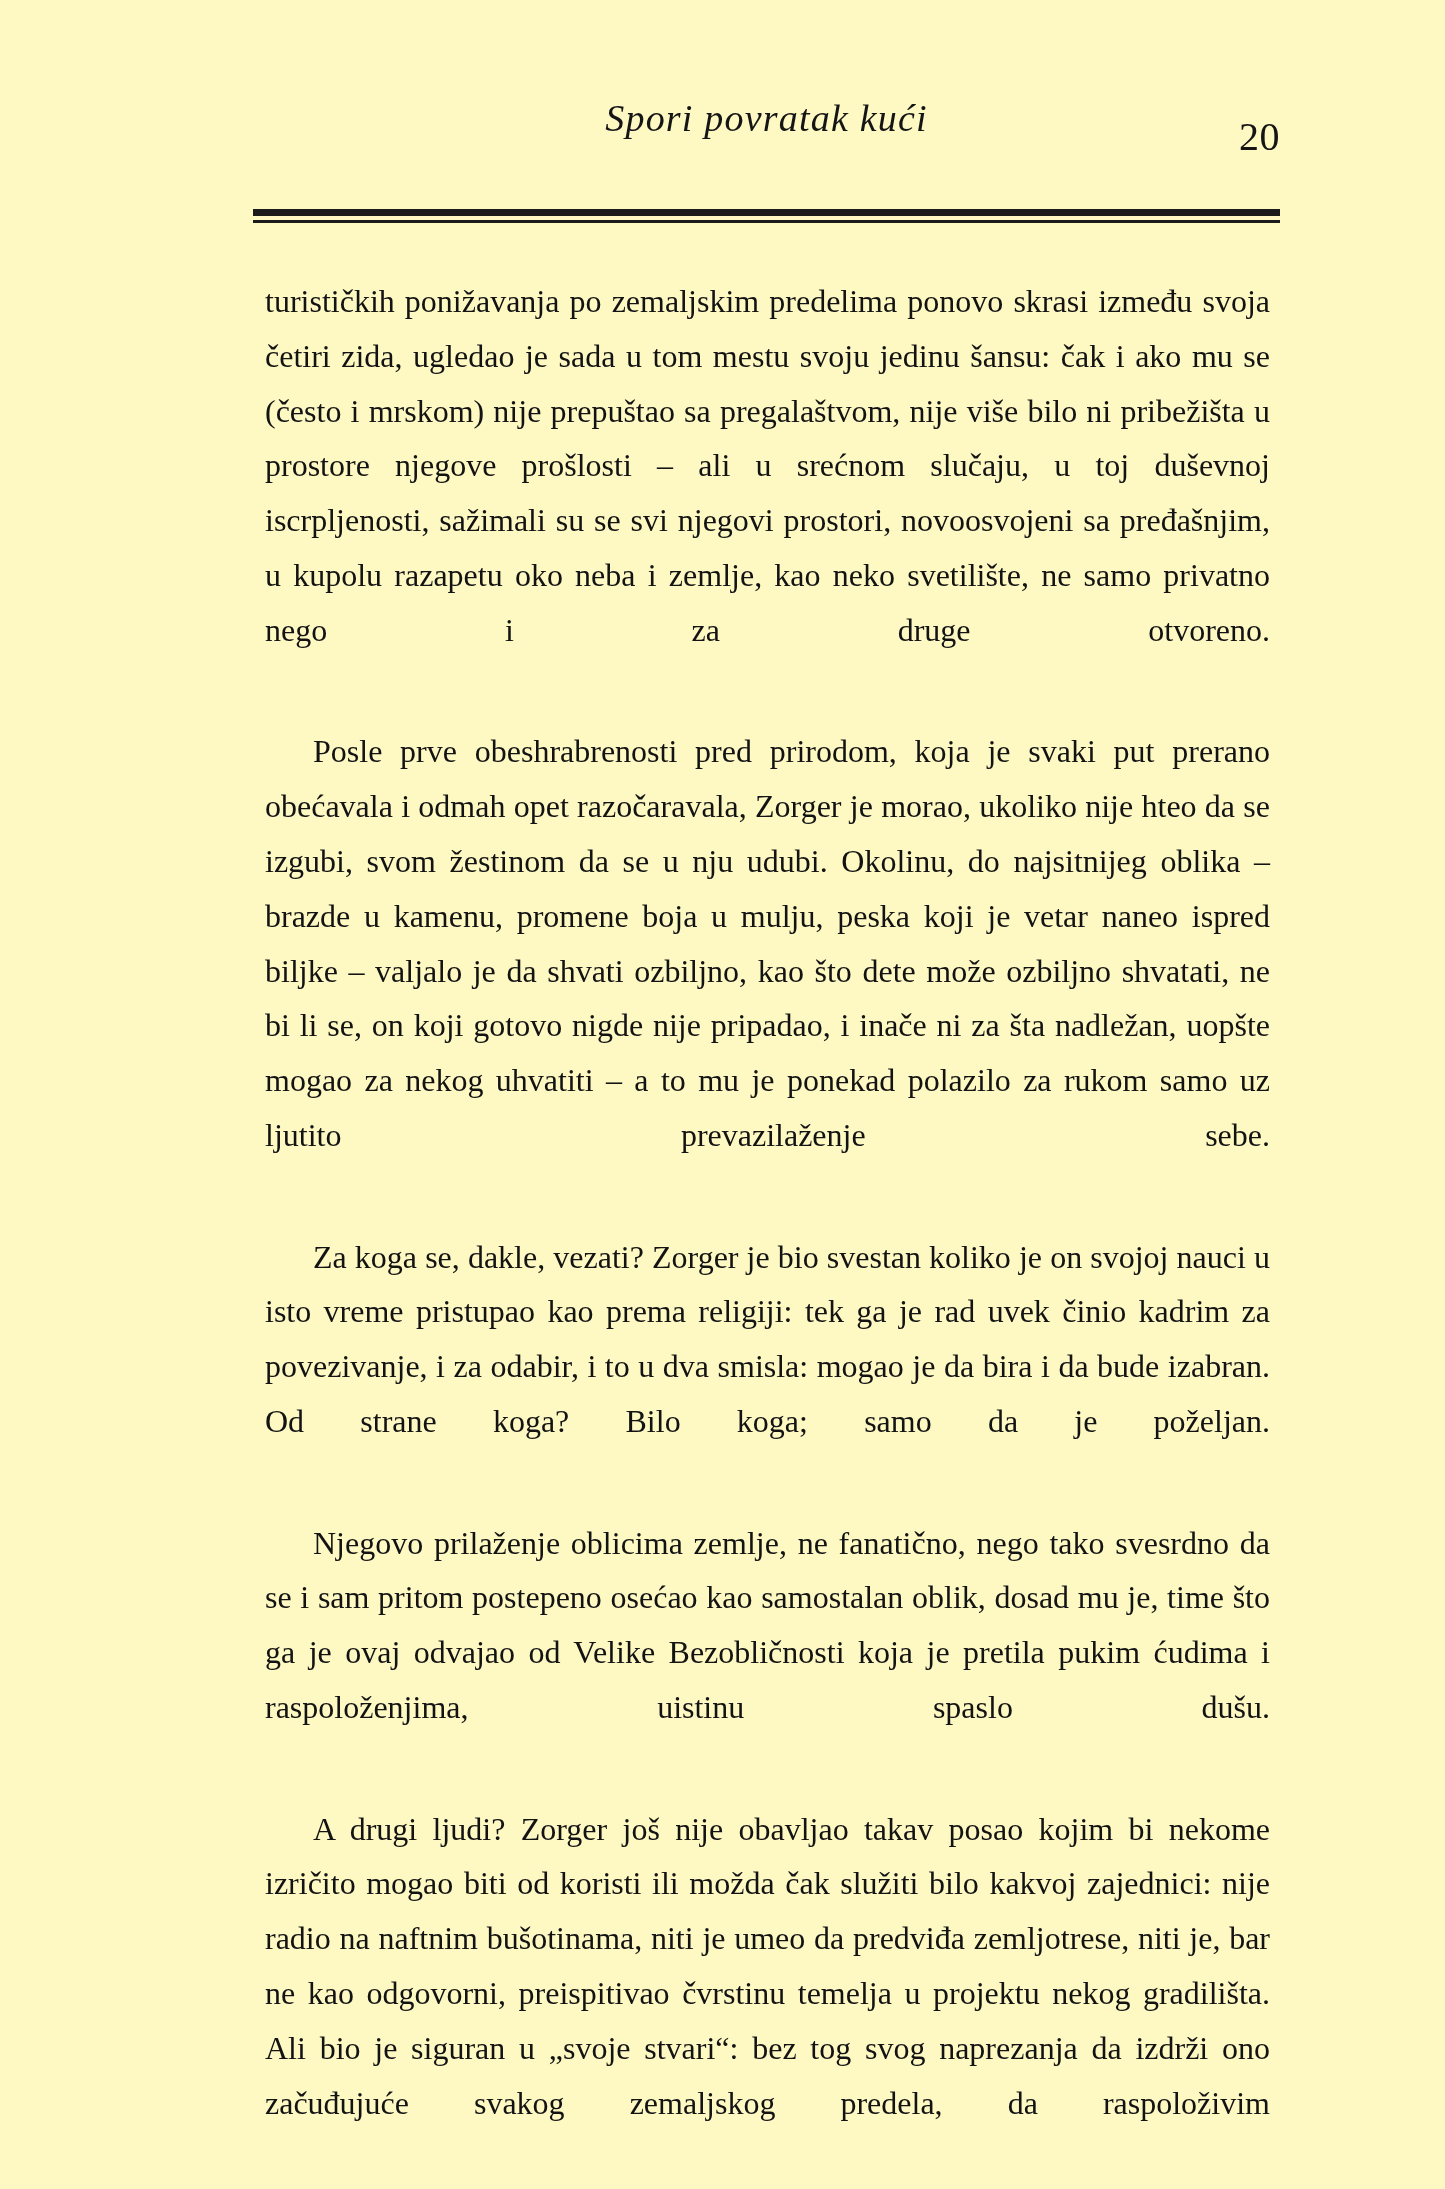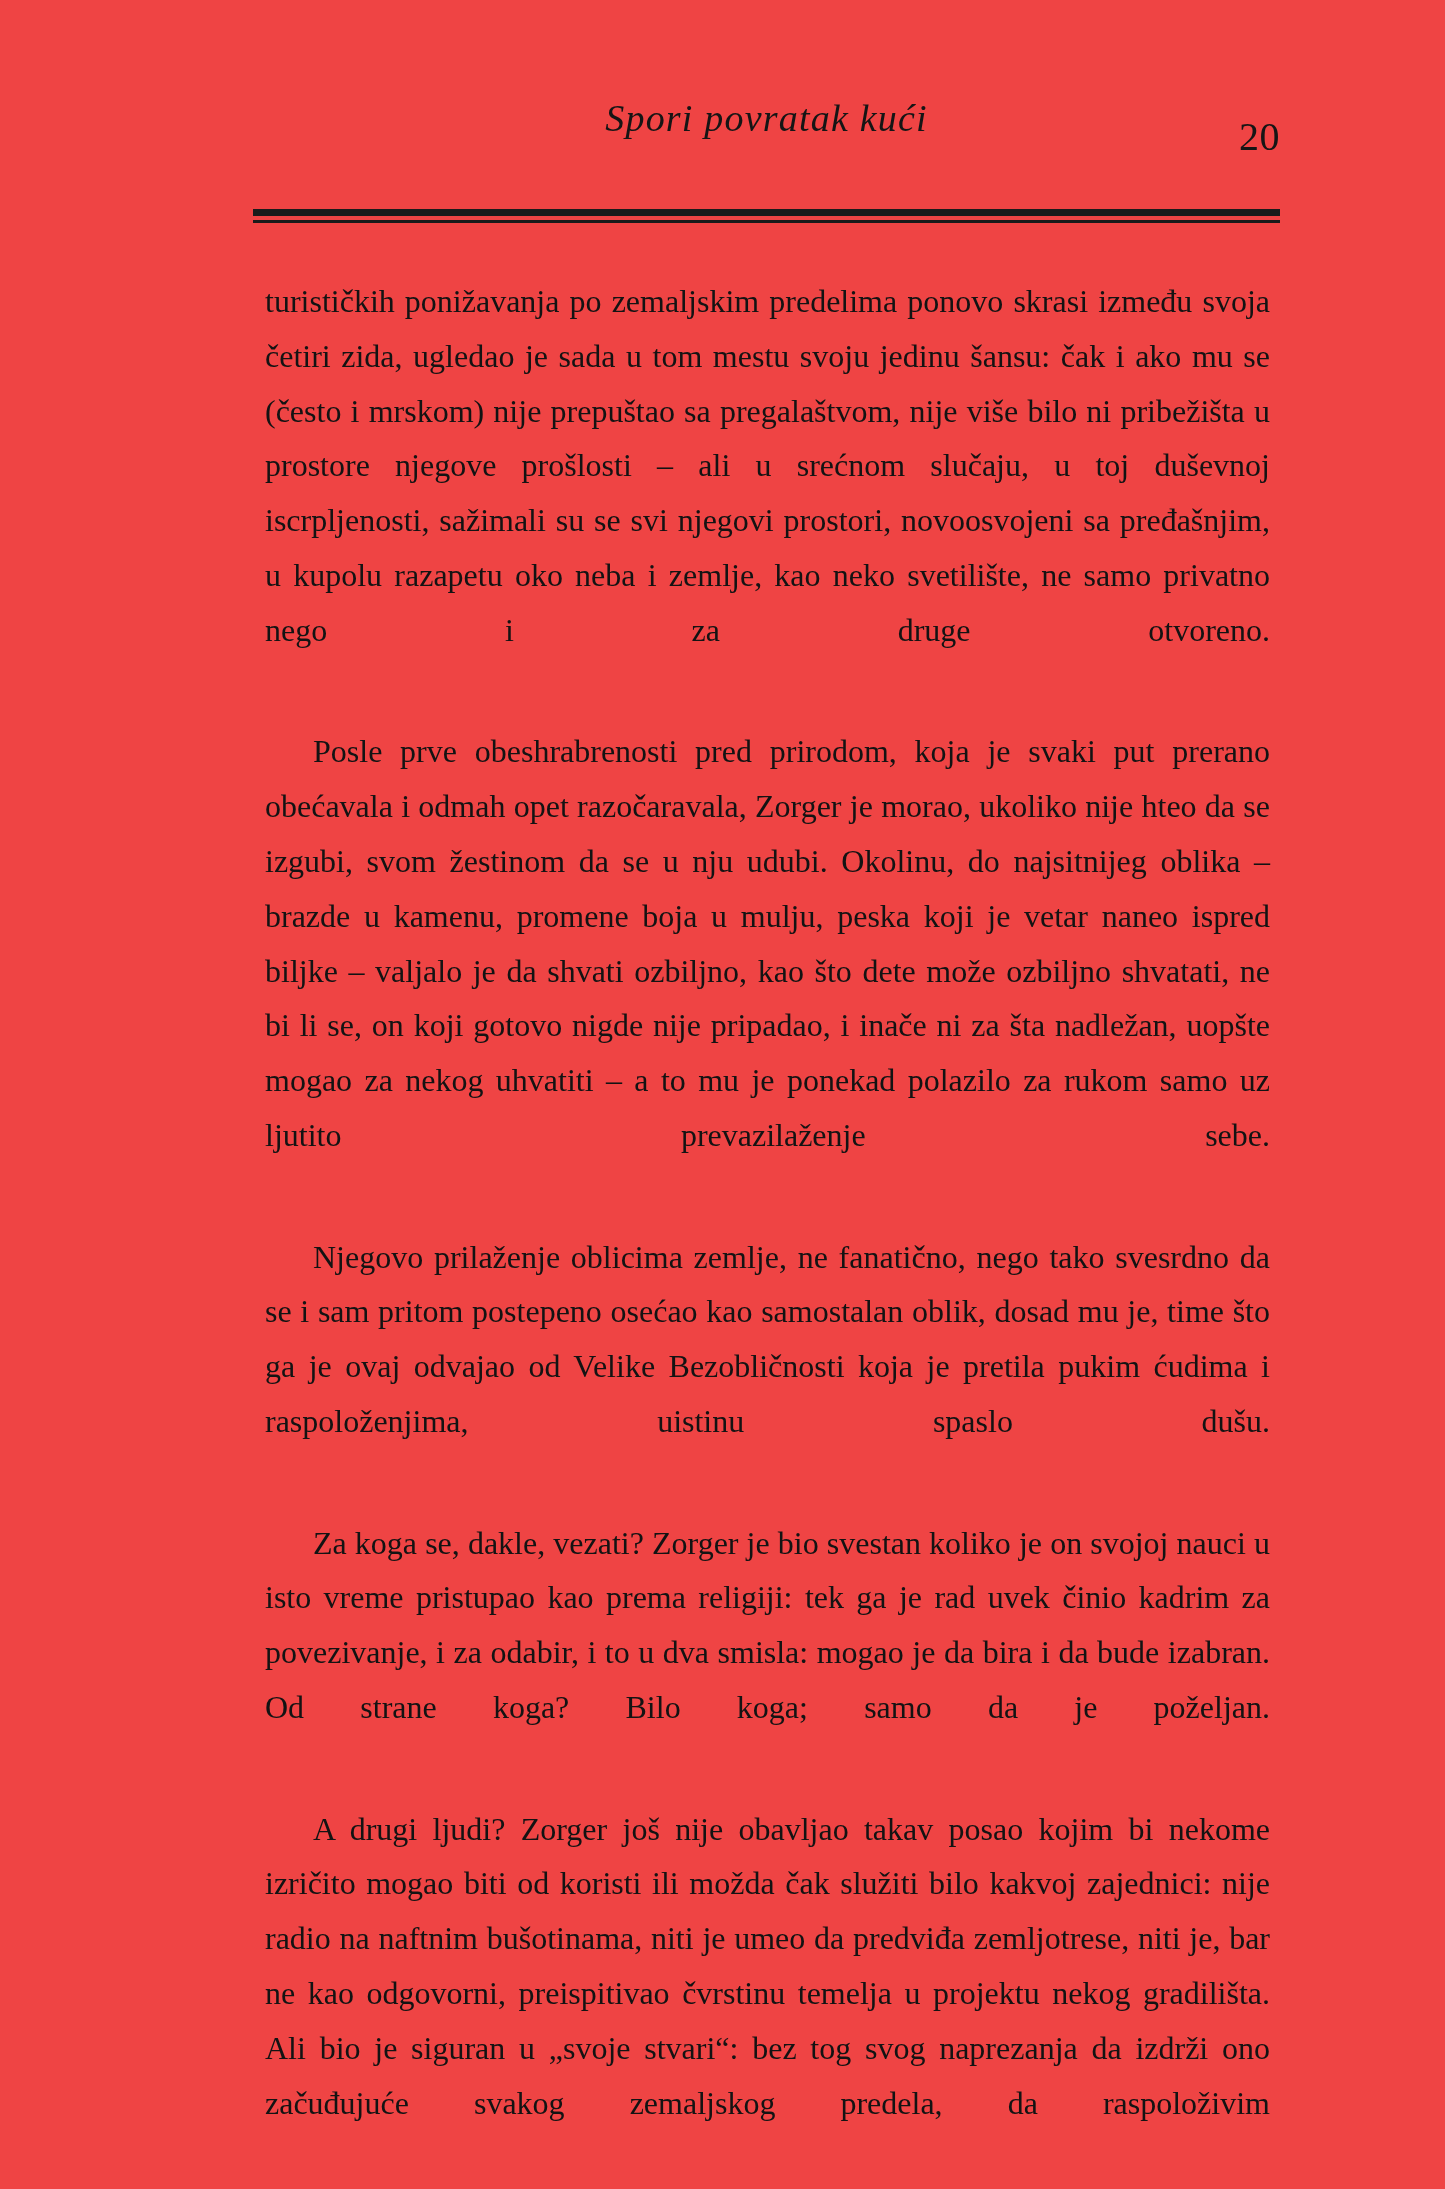--- a/index.html
+++ b/index.html
@@ -14,7 +14,7 @@
     width: 1445px;
     height: 2189px;
     margin: 0 auto;
-    background: #ef4444;
+    background: #fef9c3;
     box-sizing: border-box;
     overflow: hidden;
     font-family: "Liberation Serif", "DejaVu Serif", serif;

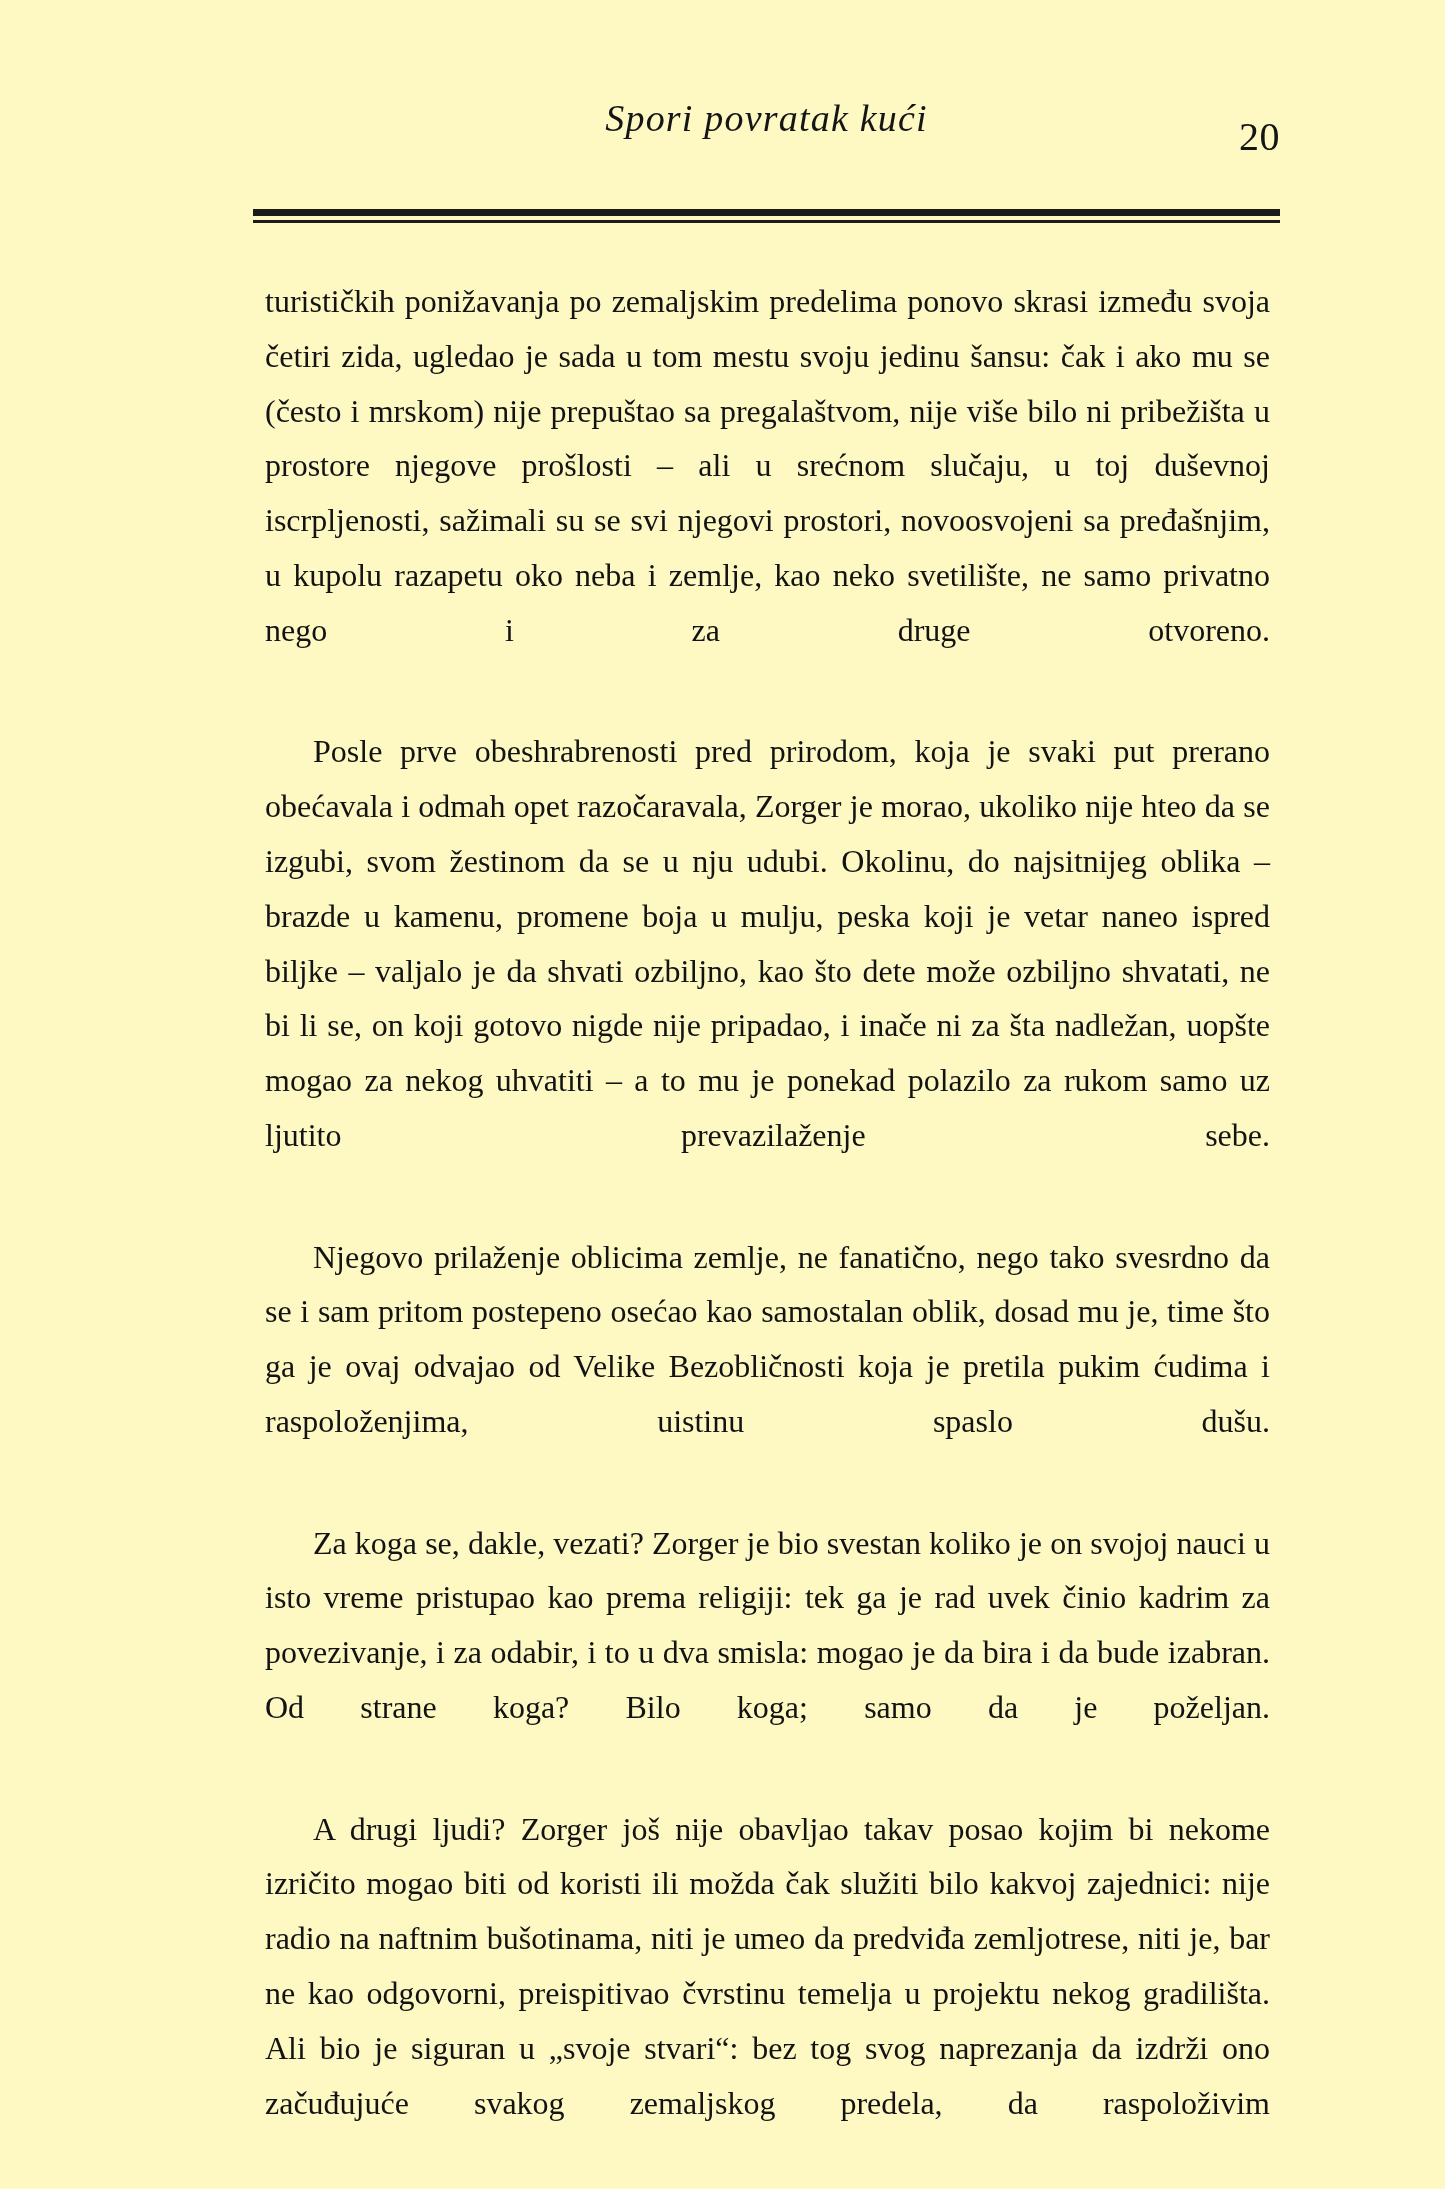--- a/index.html
+++ b/index.html
@@ -121,8 +121,8 @@
   <div class="textblock">
     <p class="para">turističkih ponižavanja po zemaljskim predelima ponovo skrasi između svoja četiri zida, ugledao je sada u tom mestu svoju jedinu šansu: čak i ako mu se (često i mrskom) nije prepuštao sa pregalaštvom, nije više bilo ni pribežišta u prostore njegove prošlosti – ali u srećnom slučaju, u toj duševnoj iscrpljenosti, sažimali su se svi njegovi prostori, novoosvojeni sa pređašnjim, u kupolu razapetu oko neba i zemlje, kao neko svetilište, ne samo privatno nego i za druge otvoreno.</p>
     <p class="para indented">Posle prve obeshrabrenosti pred prirodom, koja je svaki put prerano obećavala i odmah opet razočaravala, Zorger je morao, ukoliko nije hteo da se izgubi, svom žestinom da se u nju udubi. Okolinu, do najsitnijeg oblika – brazde u kamenu, promene boja u mulju, peska koji je vetar naneo ispred biljke – valjalo je da shvati ozbiljno, kao što dete može ozbiljno shvatati, ne bi li se, on koji gotovo nigde nije pripadao, i inače ni za šta nadležan, uopšte mogao za nekog uhvatiti – a to mu je ponekad polazilo za rukom samo uz ljutito prevazilaženje sebe.</p>
+    <p class="para indented">Za koga se, dakle, vezati? Zorger je bio svestan koliko je on svojoj nauci u isto vreme pristupao kao prema religiji: tek ga je rad uvek činio kadrim za povezivanje, i za odabir, i to u dva smisla: mogao je da bira i da bude izabran. Od strane koga? Bilo koga; samo da je poželjan.</p>
     <p class="para indented">Njegovo prilaženje oblicima zemlje, ne fanatično, nego tako svesrdno da se i sam pritom postepeno osećao kao samostalan oblik, dosad mu je, time što ga je ovaj odvajao od Velike Bezobličnosti koja je pretila pukim ćudima i raspoloženjima, uistinu spaslo dušu.</p>
-    <p class="para indented">Za koga se, dakle, vezati? Zorger je bio svestan koliko je on svojoj nauci u isto vreme pristupao kao prema religiji: tek ga je rad uvek činio kadrim za povezivanje, i za odabir, i to u dva smisla: mogao je da bira i da bude izabran. Od strane koga? Bilo koga; samo da je poželjan.</p>
     <p class="para indented">A drugi ljudi? Zorger još nije obavljao takav posao kojim bi nekome izričito mogao biti od koristi ili možda čak služiti bilo kakvoj zajednici: nije radio na naftnim bušotinama, niti je umeo da predviđa zemljotrese, niti je, bar ne kao odgovorni, preispitivao čvrstinu temelja u projektu nekog gradilišta. Ali bio je siguran u „svoje stvari“: bez tog svog naprezanja da izdrži ono začuđujuće svakog zemaljskog predela, da raspoloživim</p>
   </div>
 

